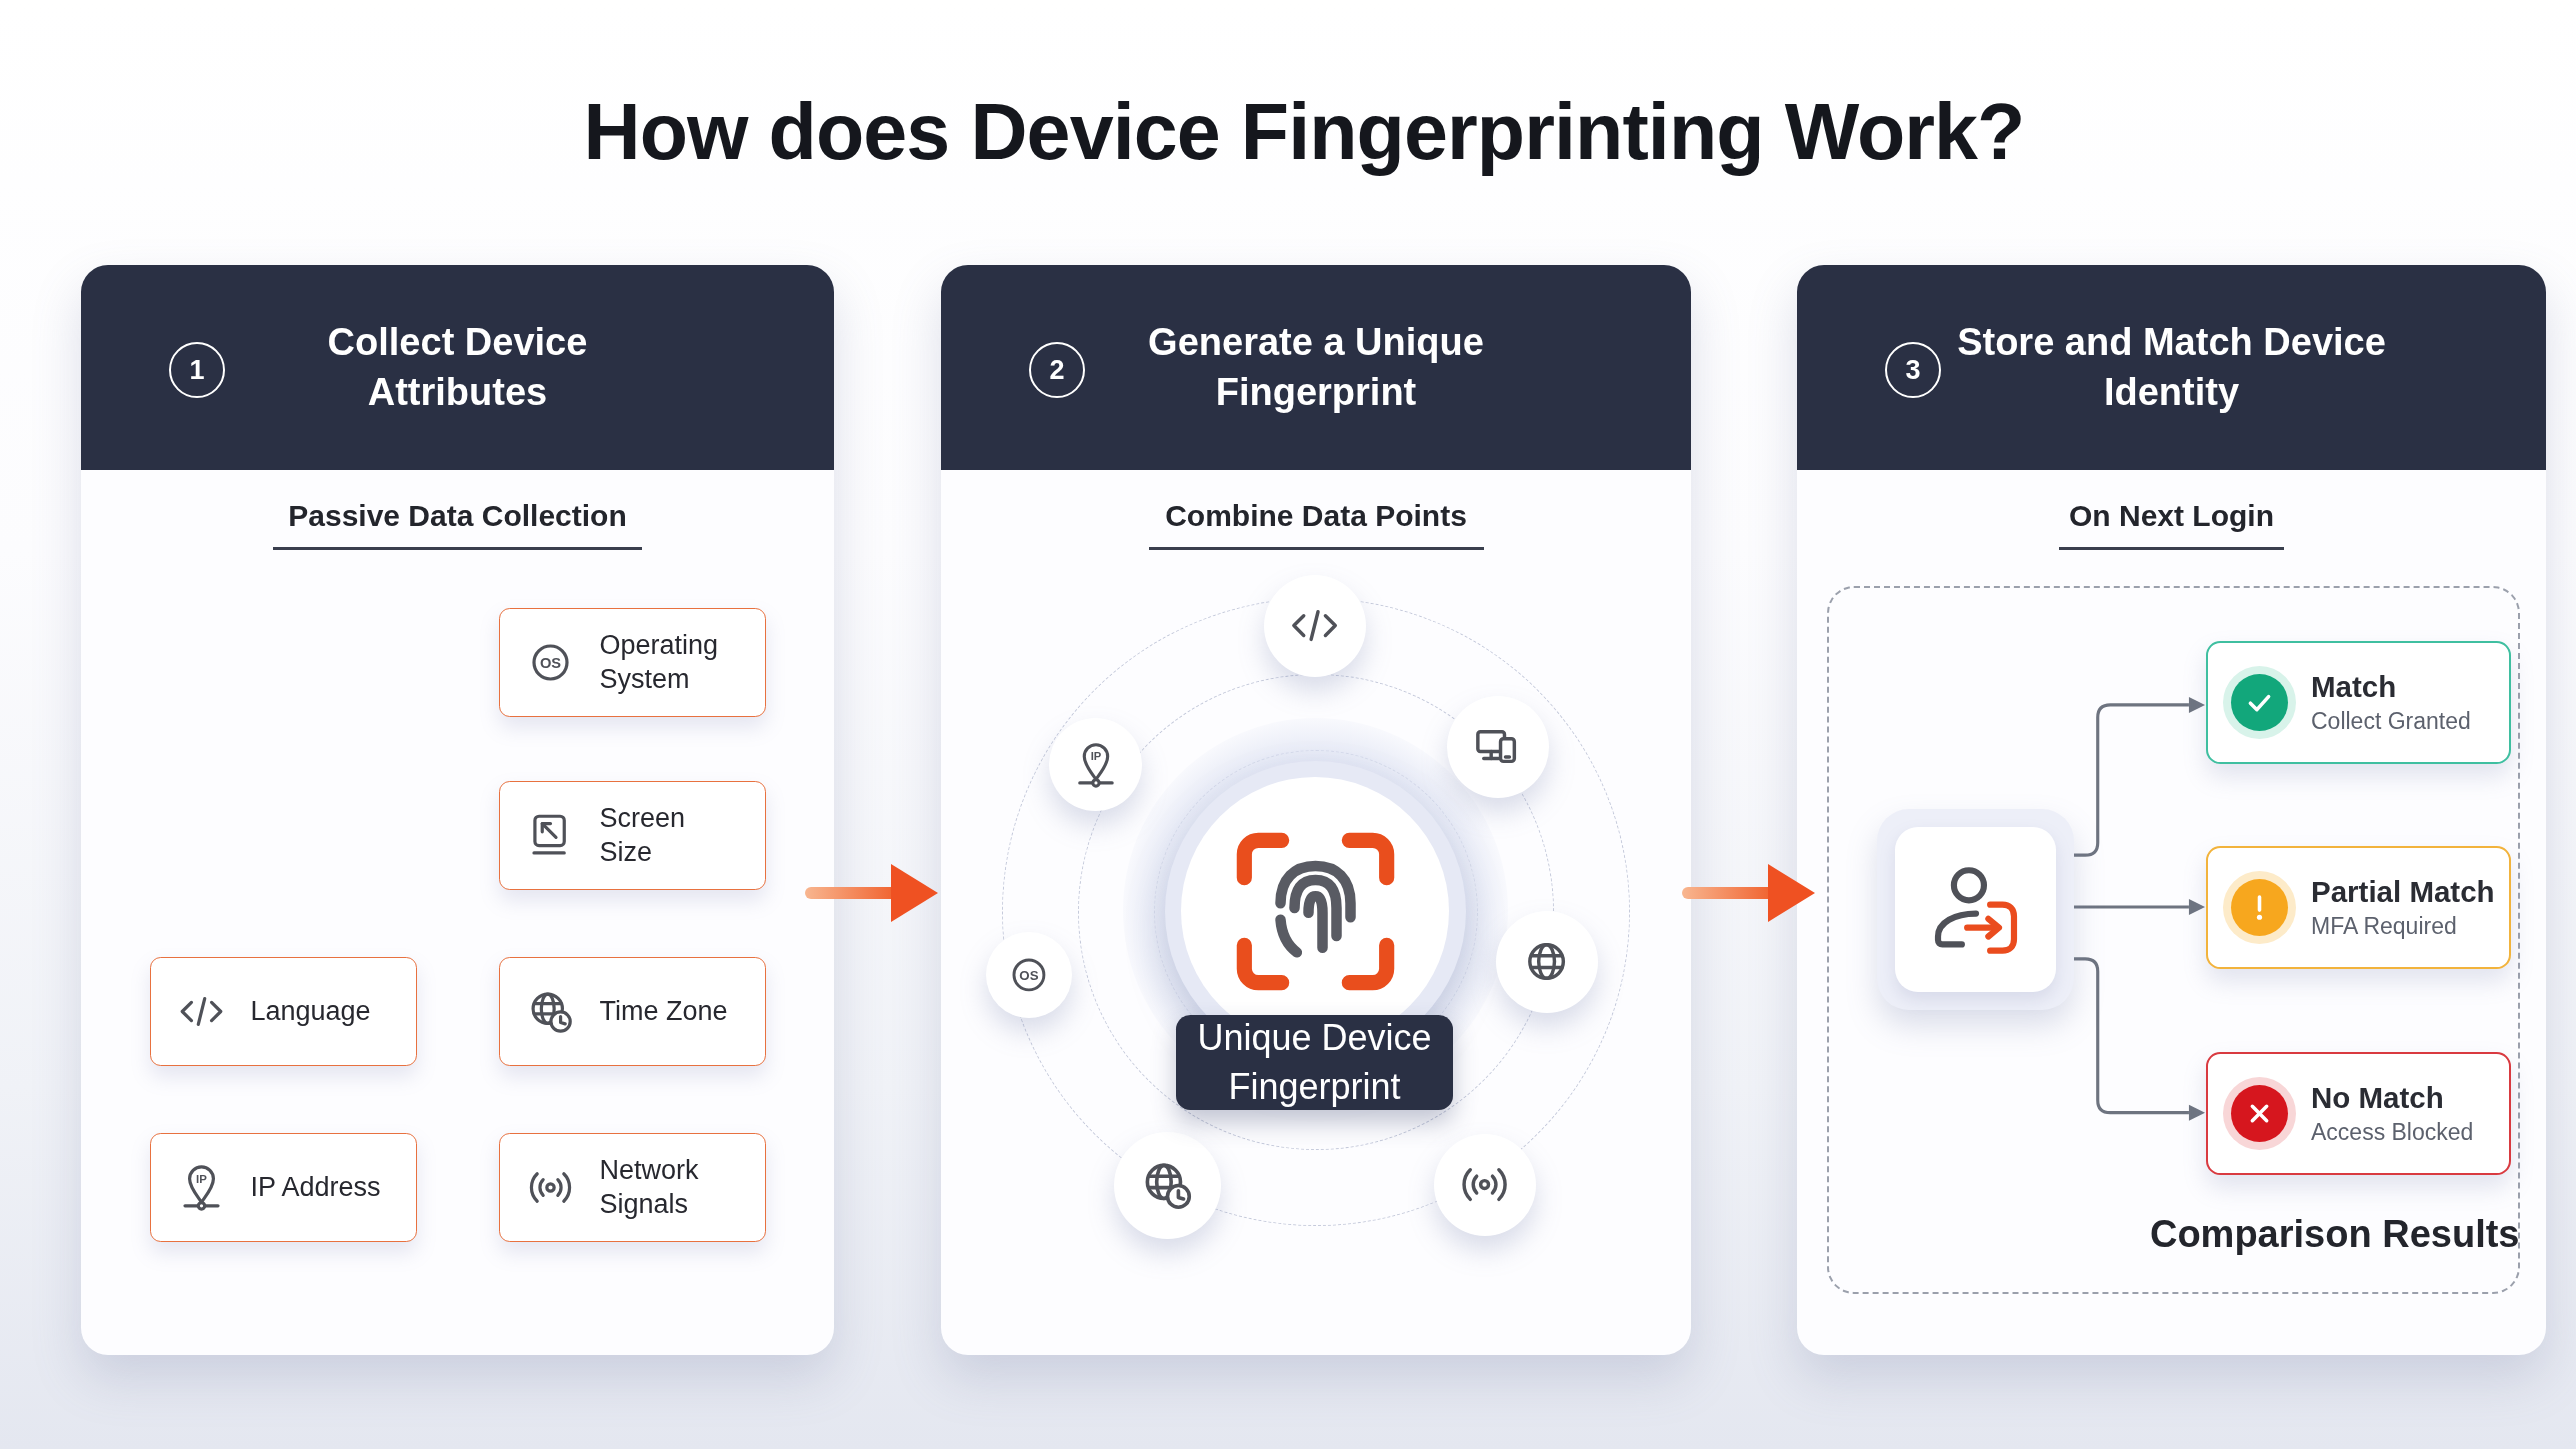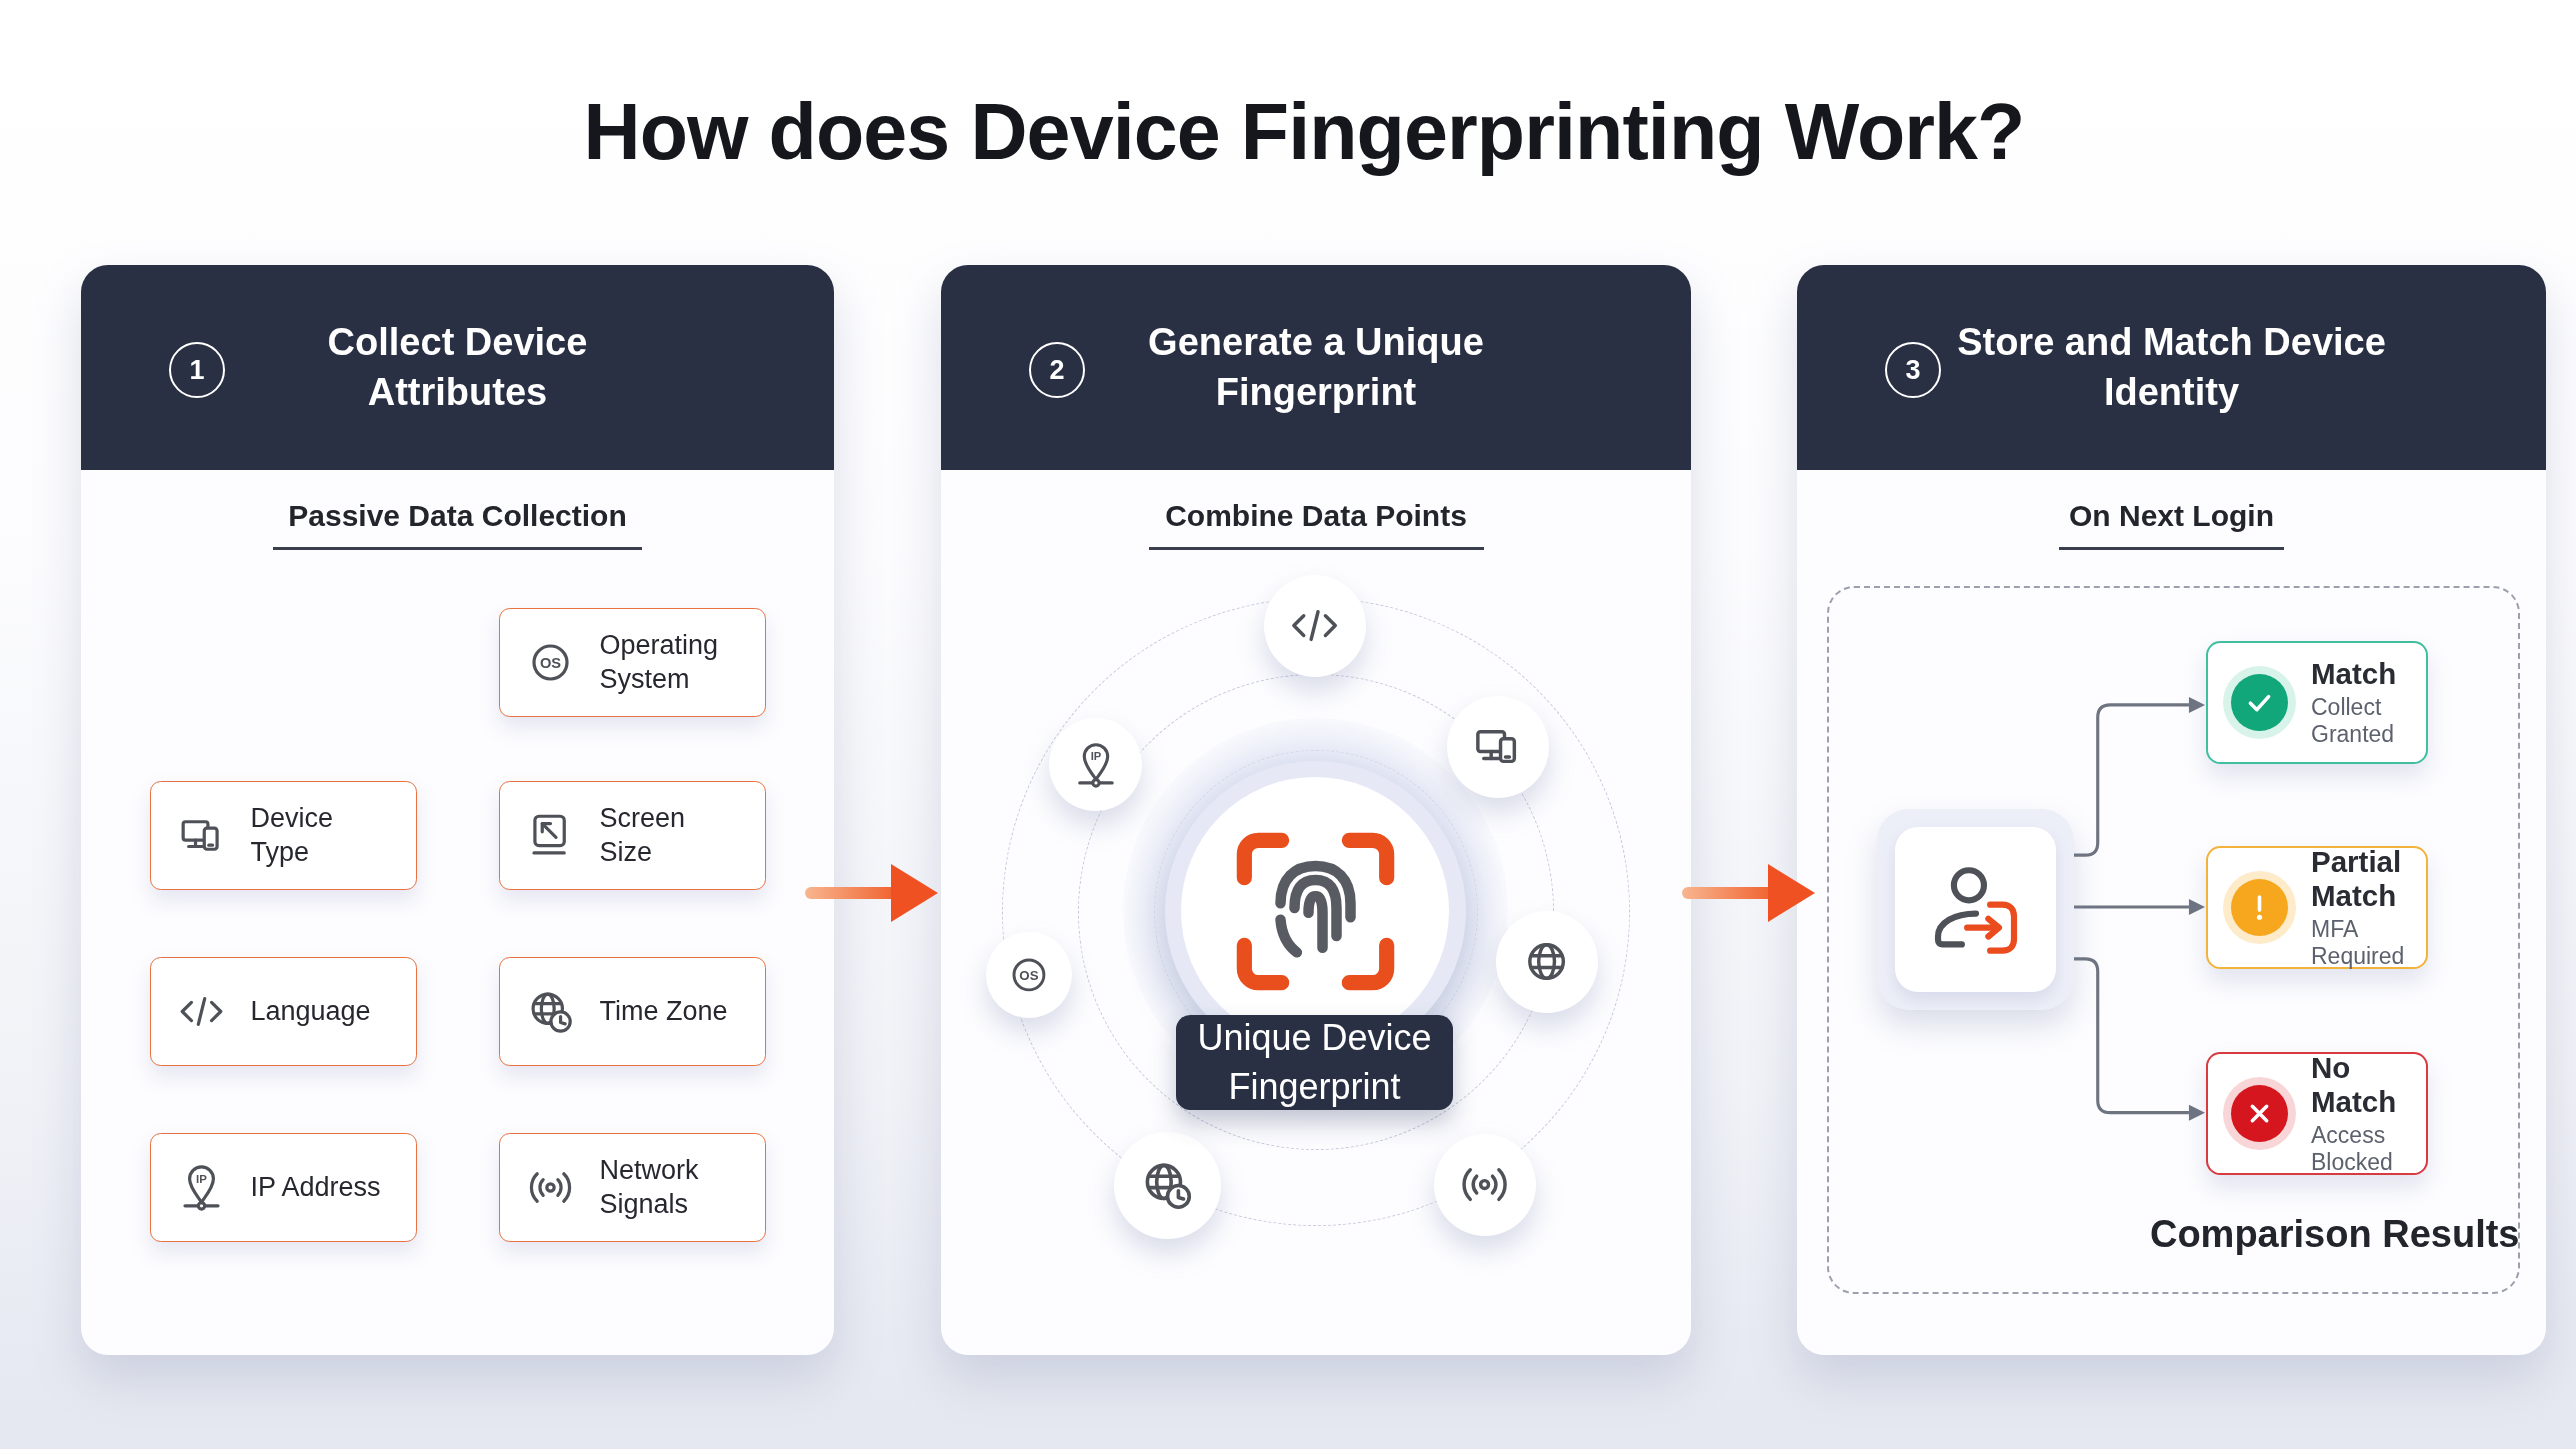--- a/index.html
+++ b/index.html
@@ -122,7 +122,7 @@
   .u-gray{stroke:#4f5158;stroke-width:7;fill:none;stroke-linecap:round;stroke-linejoin:round;}
   .u-orange{stroke:#ea4c1e;stroke-width:7;fill:none;stroke-linecap:round;stroke-linejoin:round;}
   .result-card{
-    position:absolute;left:409px;width:222px;height:123px;
+    position:absolute;left:409px;width:305px;height:123px;
     background:#ffffff;border-radius:14.3px;
     box-shadow:0 12.5px 23px rgba(120,130,175,.20);
     display:flex;align-items:center;gap:23px;

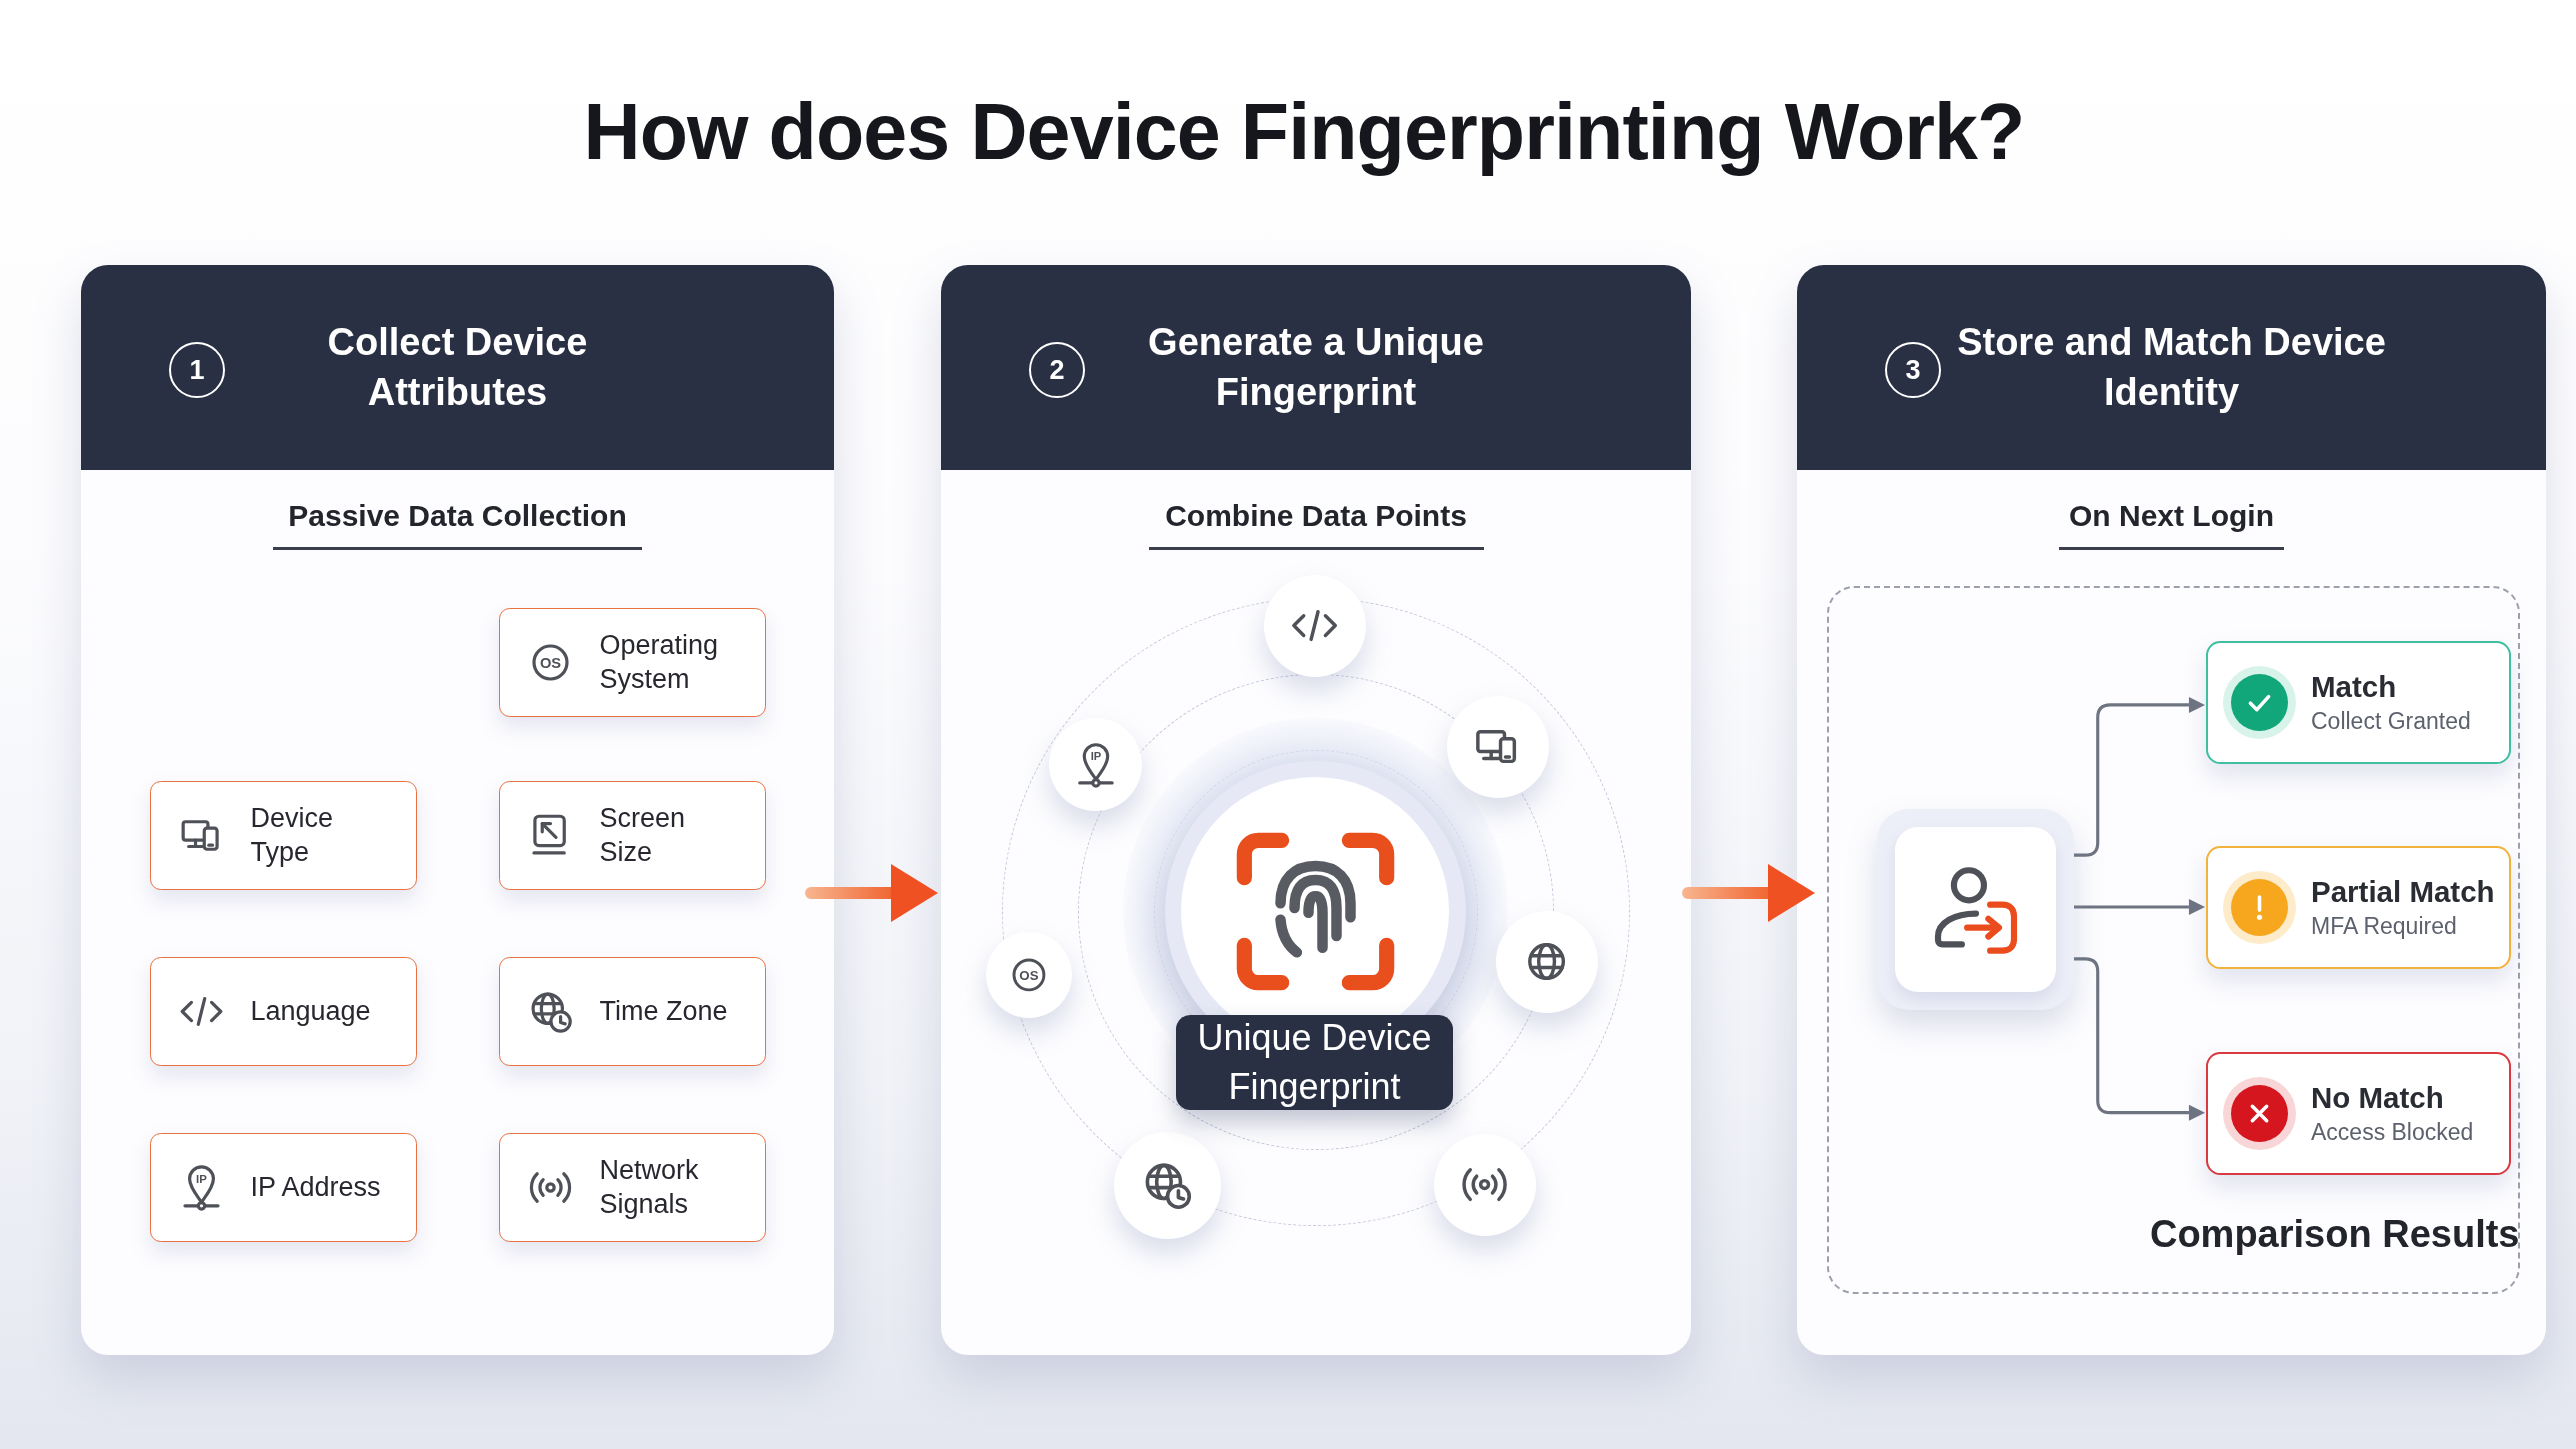--- a/index.html
+++ b/index.html
@@ -177,18 +177,6 @@
       <span class="attr-label">Operating System</span>
     </div>
 
-    <div class="attr-card" style="left:69px;top:516px">
-      <span class="attr-icon icon">
-        <svg viewBox="0 0 120 120">
-            <rect class="s" x="20" y="30" width="54" height="40" rx="5"></rect>
-            <line class="s" x1="47" y1="70" x2="47" y2="84"></line>
-            <line class="s" x1="32" y1="84" x2="62" y2="84"></line>
-            <rect class="sf" x="66" y="44" width="28" height="46" rx="6"></rect>
-            <line class="s" x1="76" y1="81" x2="84" y2="81"></line>
-          </svg>
-      </span>
-      <span class="attr-label">Device Type</span>
-    </div>
 
     <div class="attr-card" style="left:418px;top:516px">
       <span class="attr-icon icon">

